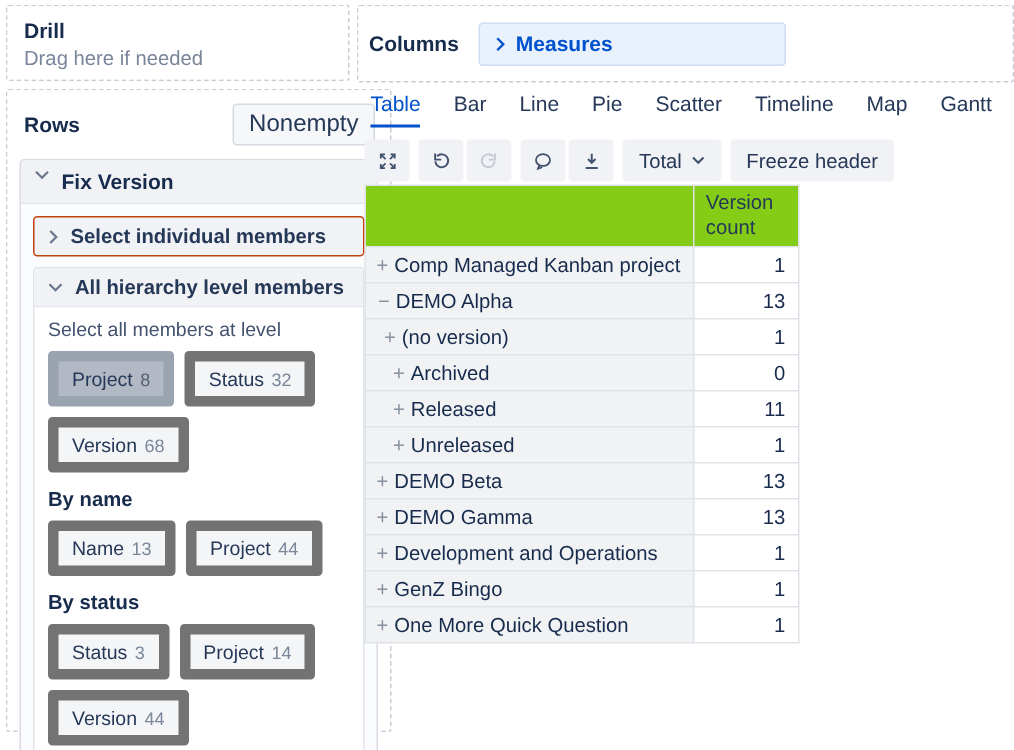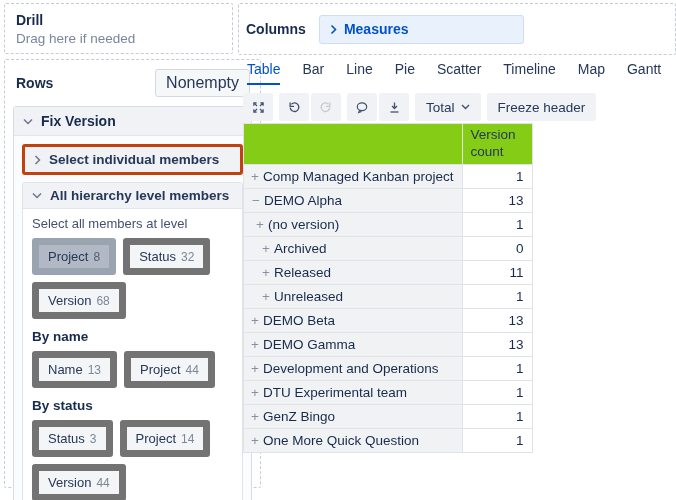--- a/index.html
+++ b/index.html
@@ -27,7 +27,7 @@
     font-family:"Liberation Sans", sans-serif; }
 
   .dim-box { margin-top:9px; border:1px solid #d8dce2; border-radius:3px; background:#fbfcfd; }
-  .dim-head { display:flex; align-items:center; gap:8px; padding:6px 9px; background:#f1f2f5;
+  .dim-head { display:flex; gap:8px; padding:6px 9px; background:#f1f2f5;
     border-bottom:1px solid #e2e5e9; border-radius:3px 3px 0 0;
     font-size:14px; font-weight:700; cursor:pointer; }
   .dim-body { padding:8px; }

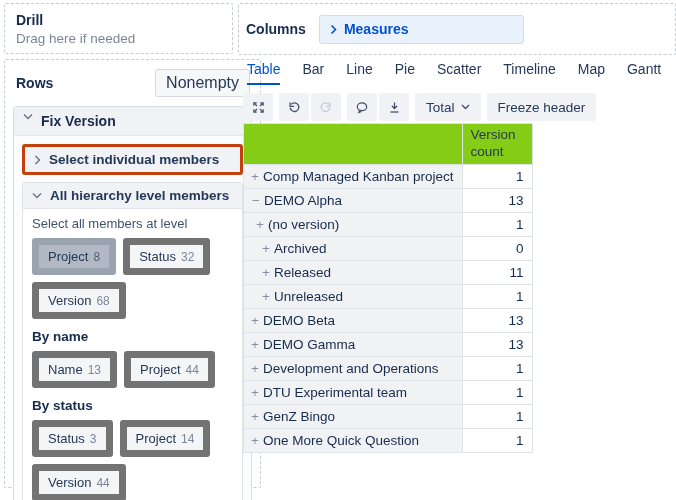--- a/index.html
+++ b/index.html
@@ -32,7 +32,7 @@
     font-size:14px; font-weight:700; cursor:pointer; }
   .dim-body { padding:8px; }
   .sub-bar { display:flex; align-items:center; gap:8px; background:#f1f2f5;
-    border:3px solid #c2410c; border-radius:3px; padding:5px 9px;
+    border:1px solid #c2410c; border-radius:3px; padding:5px 9px;
     font-size:13.5px; font-weight:700; color:#253858; cursor:pointer; }
   .all-box { margin-top:7px; border:1px solid #e0e3e8; border-radius:3px; background:#fff; }
   .all-box .sub-bar { border:none; border-bottom:1px solid #e2e5e9; border-radius:3px 3px 0 0; }

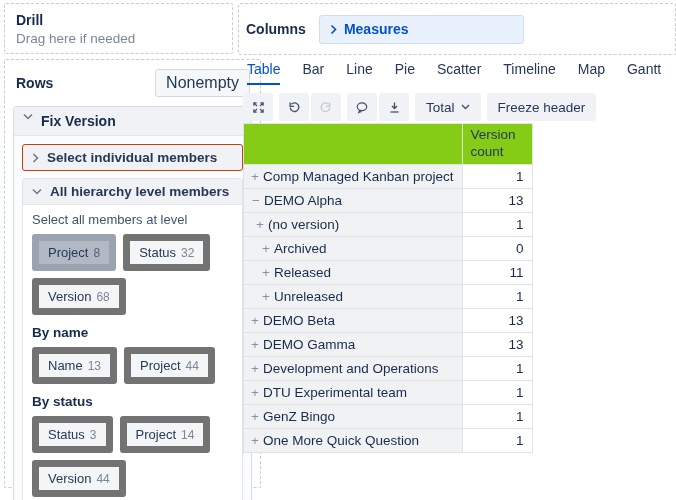--- a/index.html
+++ b/index.html
@@ -308,10 +308,6 @@
           <td class="value-cell">1</td>
         </tr>
         <tr>
-          <td class="label-cell" style="padding-left: 7px;"><span class="prefix">+</span><span class="row-label">DTU Experimental team</span></td>
-          <td class="value-cell">1</td>
-        </tr>
-        <tr>
           <td class="label-cell" style="padding-left: 7px;"><span class="prefix">+</span><span class="row-label">GenZ Bingo</span></td>
           <td class="value-cell">1</td>
         </tr>

